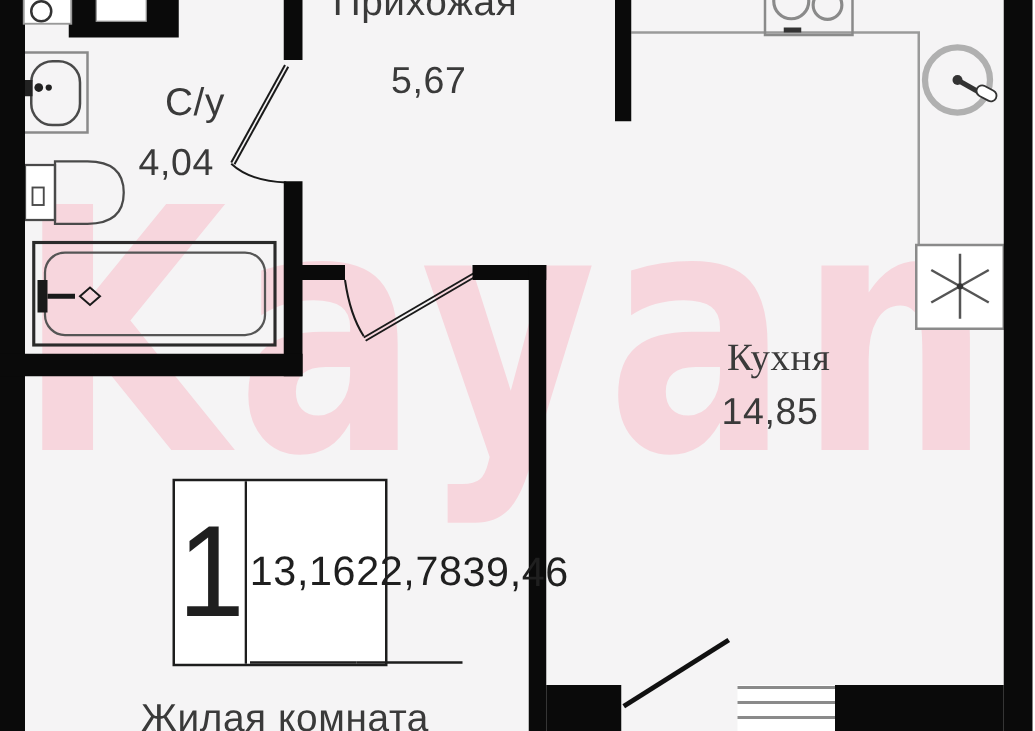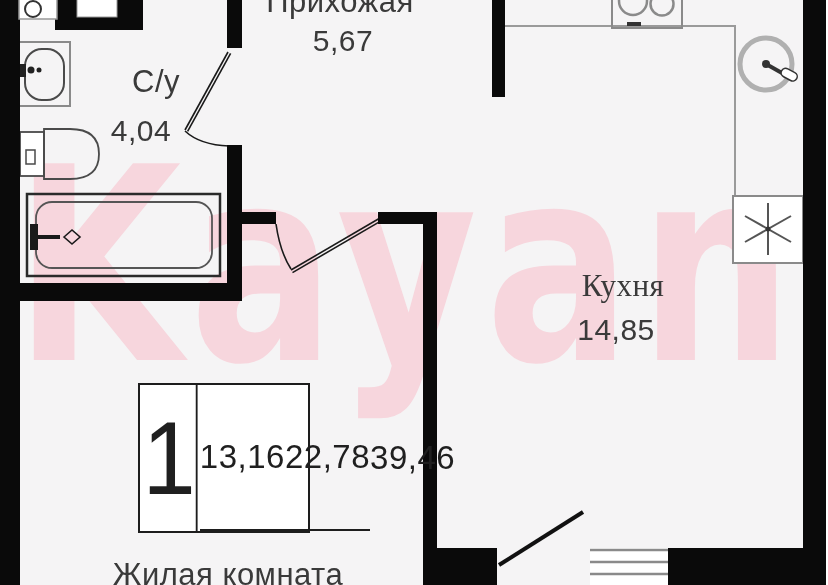--- a/index.html
+++ b/index.html
@@ -147,7 +147,7 @@
   </svg>
 
   <div class="label room-name" style="left:340px;top:-16px;">Прихожая</div>
-  <div class="label room-area" style="left:343px;top:24px;">5,67</div>
+  <div class="label room-area" style="left:343px;top:48px;">5,67</div>
 
   <div class="label room-name" style="left:156px;top:64px;">С/у</div>
   <div class="label room-area" style="left:141px;top:114px;">4,04</div>

